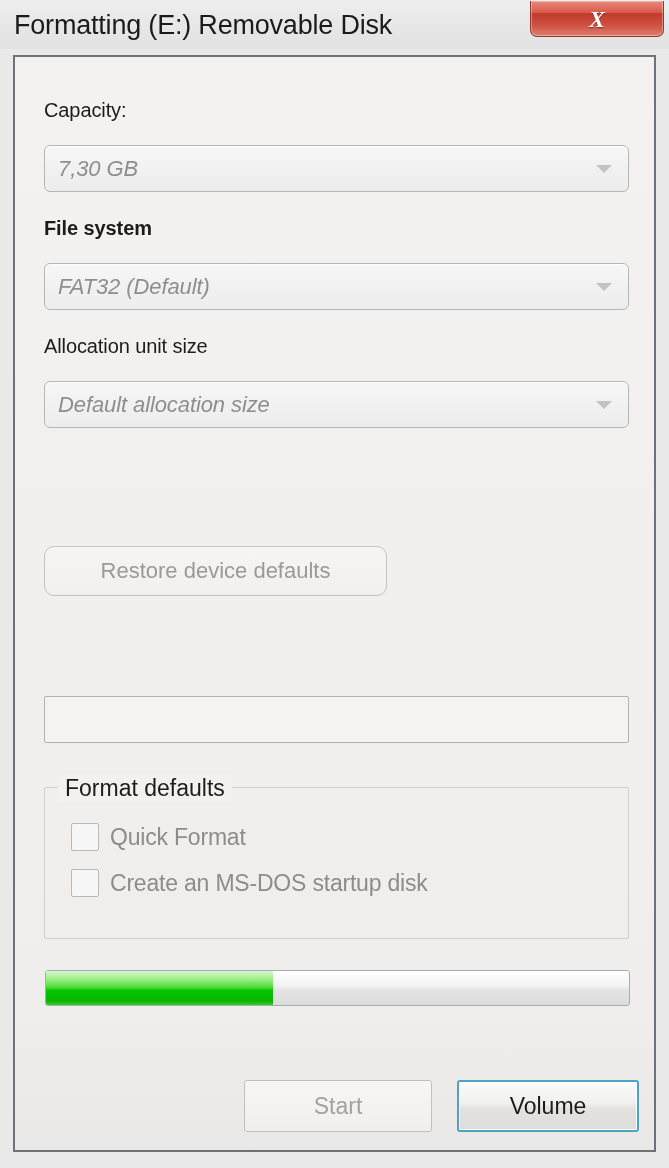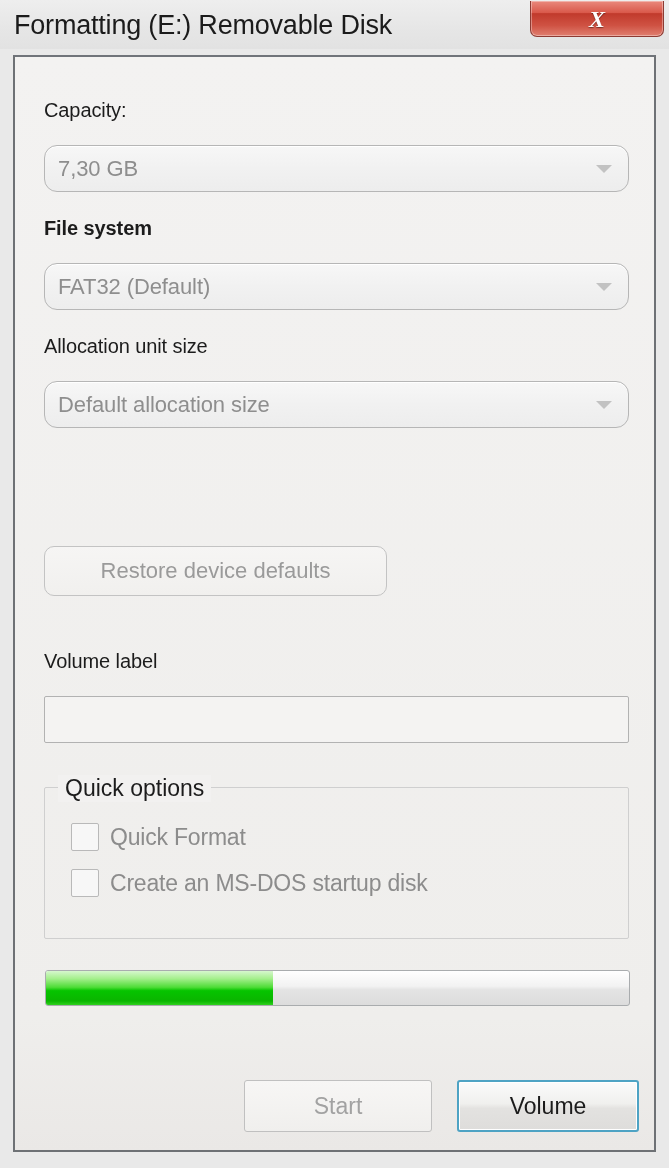--- a/index.html
+++ b/index.html
@@ -93,10 +93,11 @@
     height: 47px;
     box-sizing: border-box;
     border: 1px solid #b6b6b6;
-    border-radius: 13px;
+    border-radius: 6px;
     background: linear-gradient(to bottom, #f7f7f7 0%, #f1f1f1 50%, #ededed 100%);
     box-shadow: inset 0 1px 0 #ffffff;
     cursor: default;
+    font-style: italic;
   }
   .combo-text {
     position: absolute;

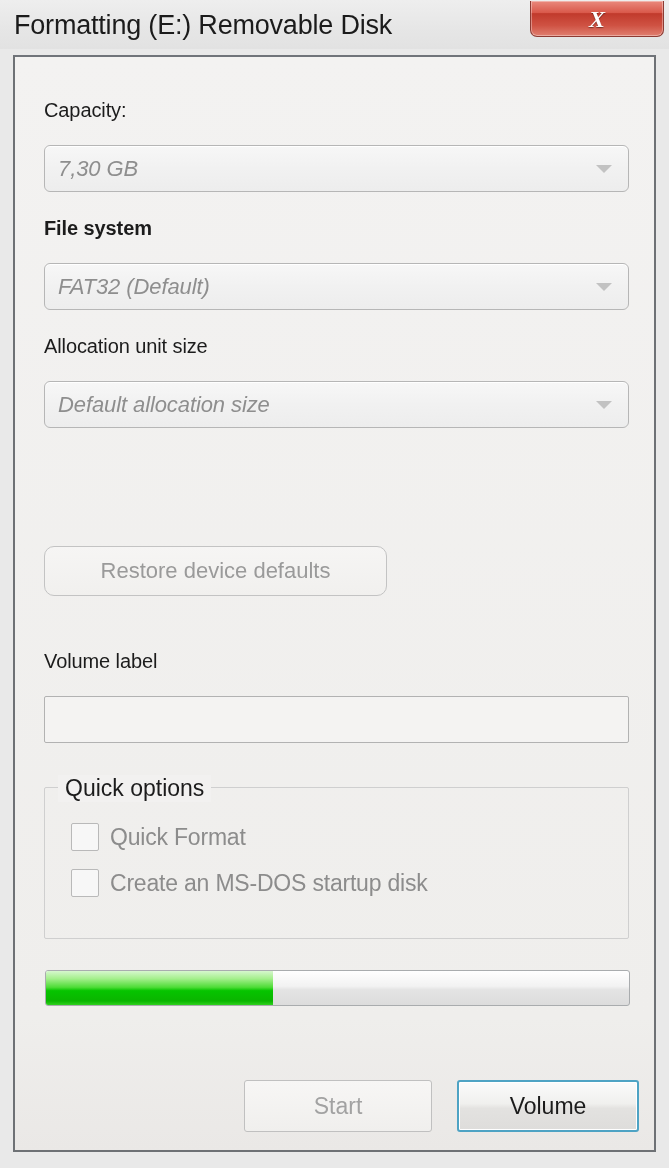--- a/index.html
+++ b/index.html
@@ -295,7 +295,6 @@
       <span id="restore-btn-label">Restore device defaults</span>
     </div>
 
-    <div class="field-label" style="left:29px; top:593px;">Volume label</div>
     <input id="volume-input" type="text" value="" style="">
 
     <div id="format-group"></div>

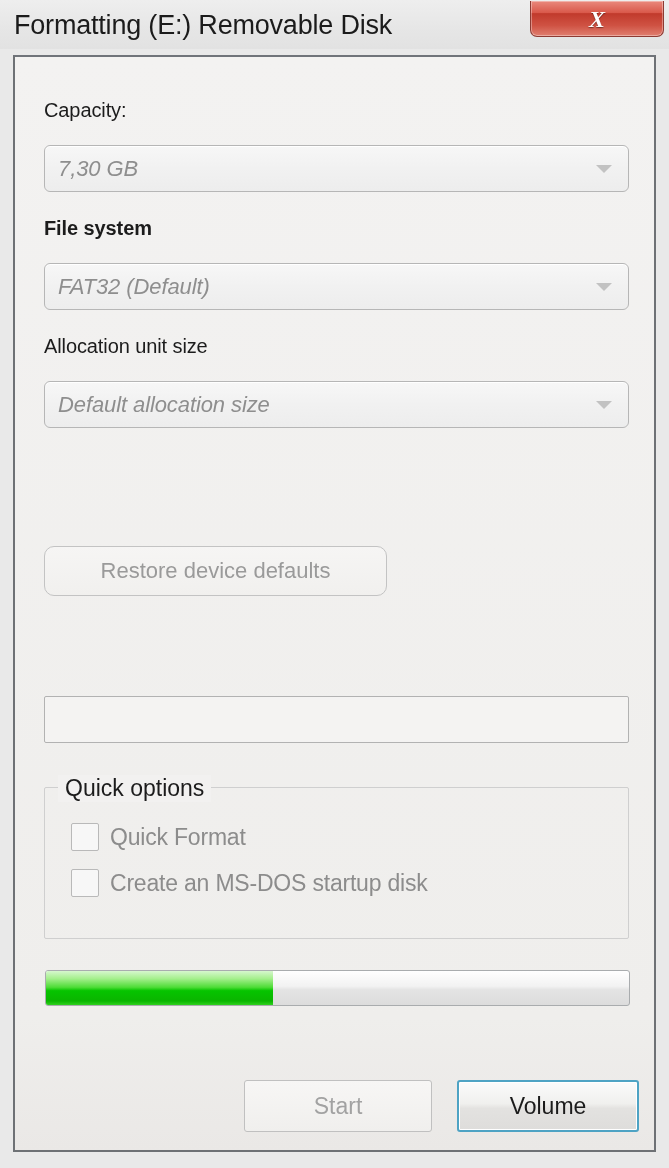--- a/index.html
+++ b/index.html
@@ -298,7 +298,7 @@
     <input id="volume-input" type="text" value="" style="">
 
     <div id="format-group"></div>
-    <div id="format-group-legend">Quick options</div>
+    <div id="format-group-legend">Format defaults</div>
 
     <div class="checkbox-row" style="top:810px;">
       <span class="checkbox-box"></span>

